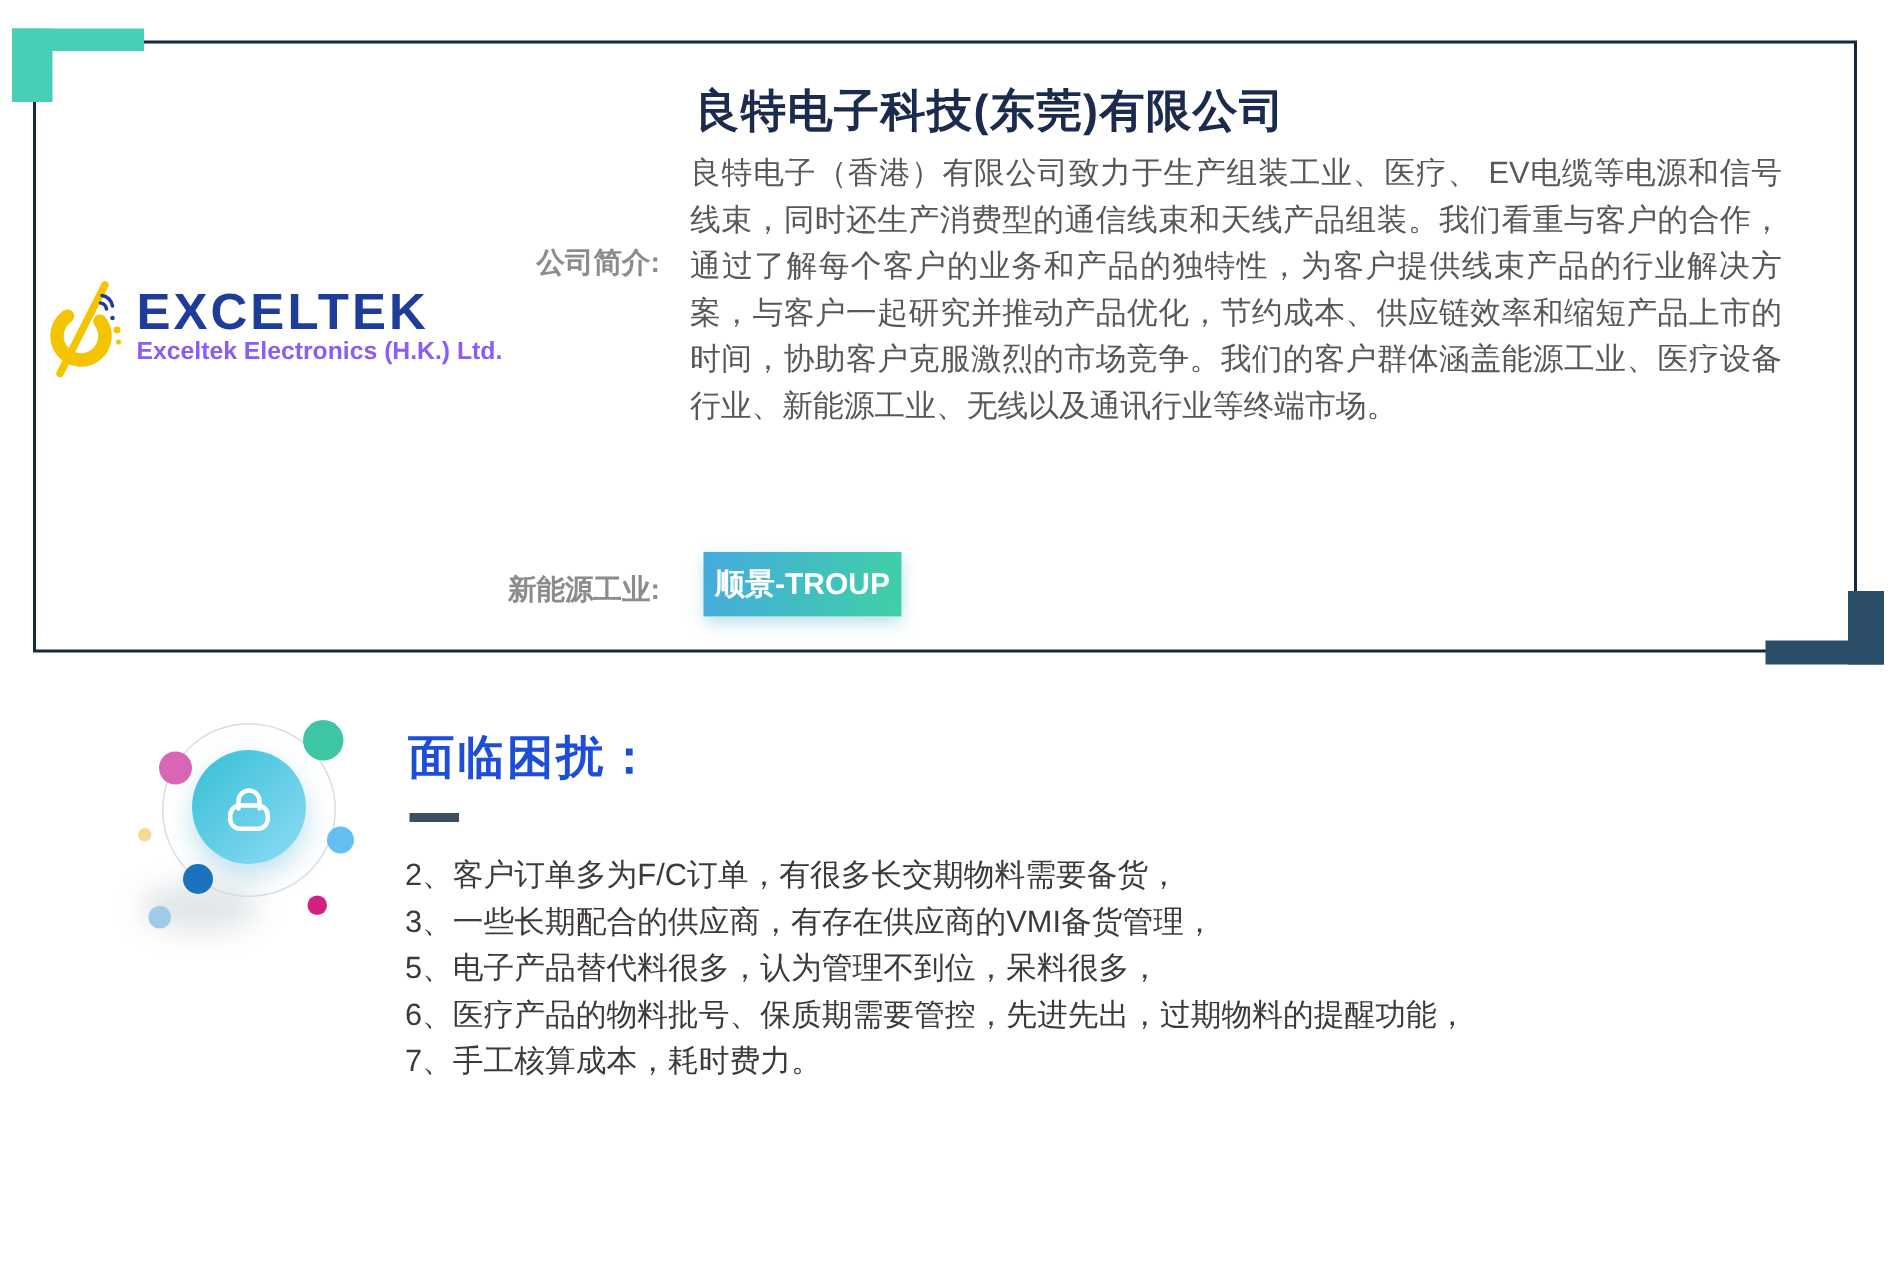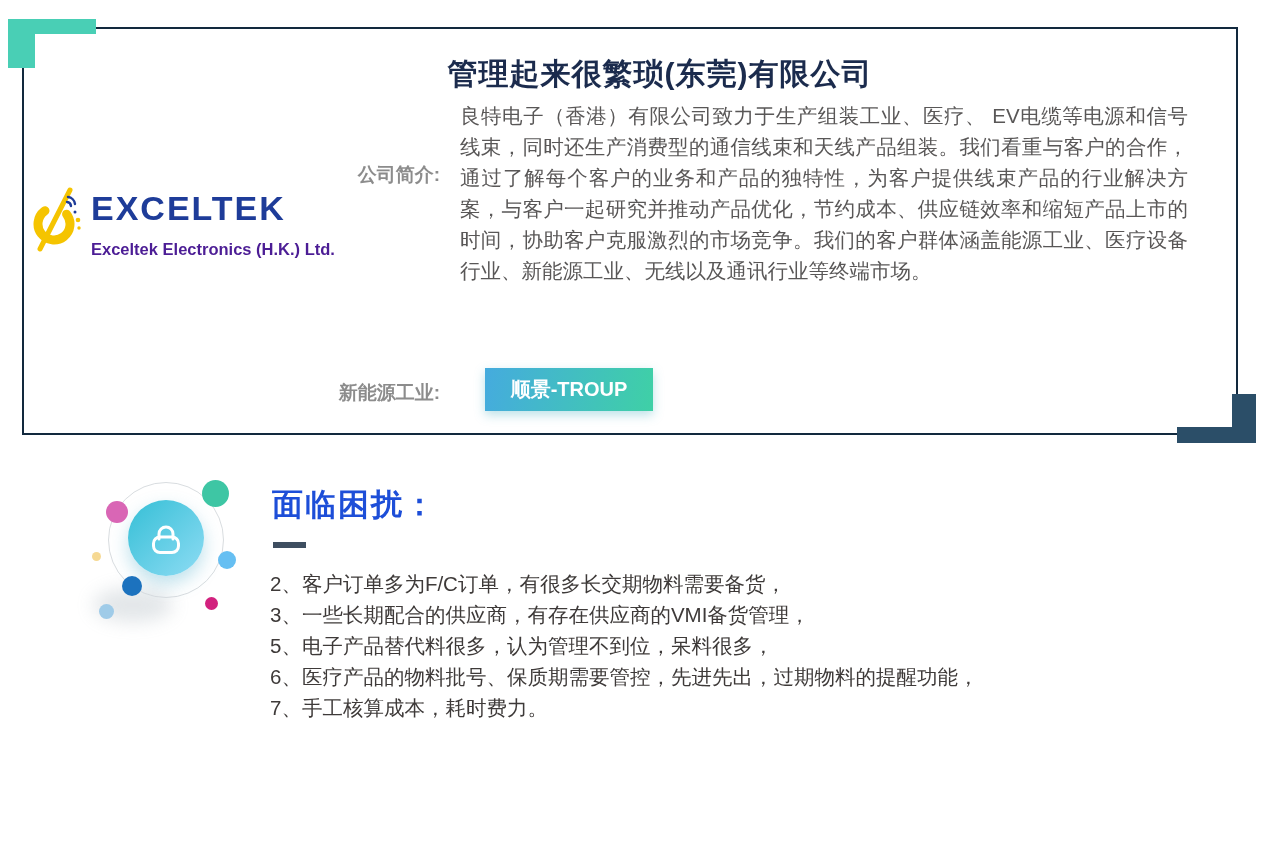--- a/index.html
+++ b/index.html
@@ -91,7 +91,7 @@
 <div class="corner-navy-v"></div>
 <div class="corner-navy-h"></div>
 
-<div class="card-title">管理起来很繁琐(东莞)有限公司</div>
+<div class="card-title">良特电子科技(东莞)有限公司</div>
 
 <div class="logo">
   <svg class="logo-mark" viewBox="0 0 54 66">

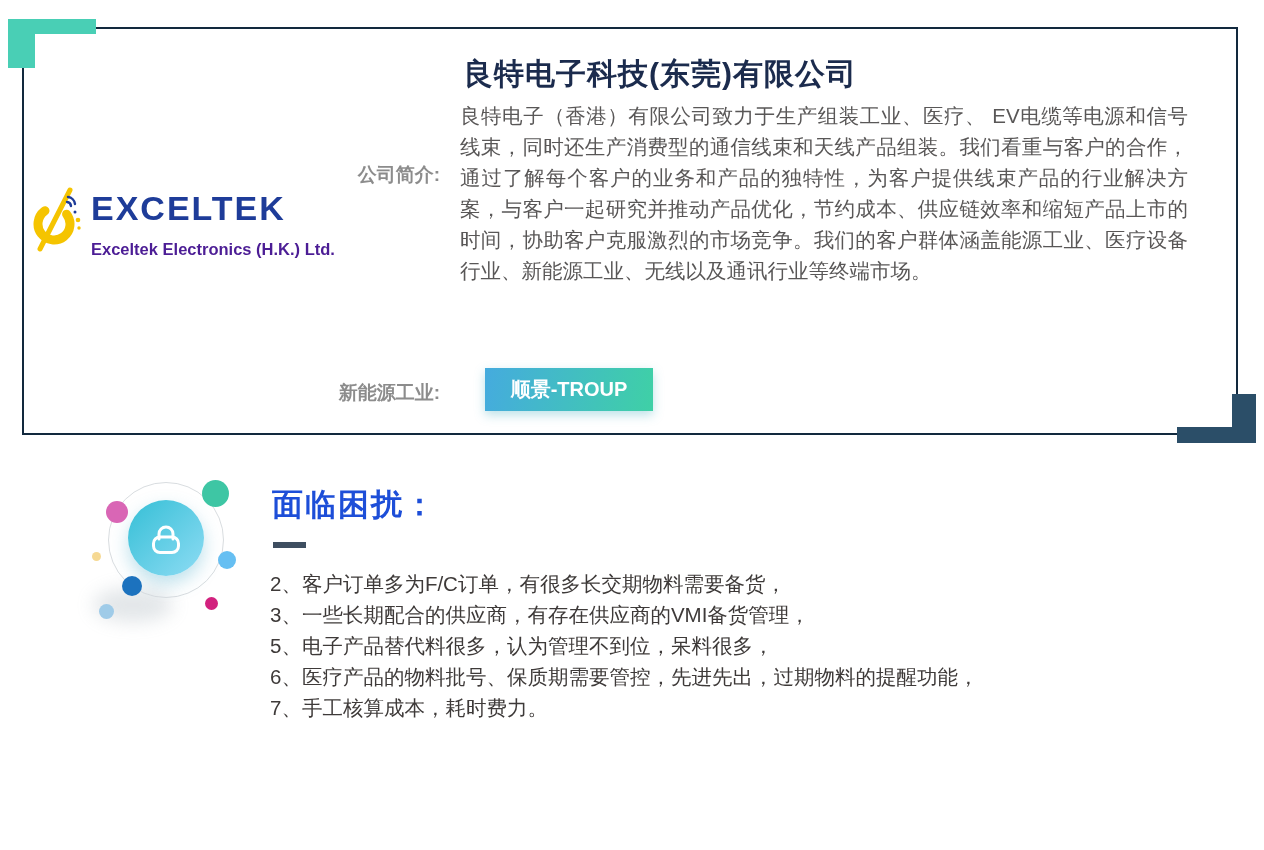--- a/index.html
+++ b/index.html
@@ -27,7 +27,7 @@
   .logo-mark{width:54px;height:66px;flex:0 0 auto;}
   .logo-text{margin-left:4px;padding-top:8px;}
   .logo-name{font-size:34px;font-weight:bold;color:#1E3C99;letter-spacing:2px;line-height:28px;}
-  .logo-sub{font-size:16.5px;font-weight:bold;color:#4c1d95;margin-top:18px;white-space:nowrap;}
+  .logo-sub{font-size:16.5px;font-weight:bold;color:#8b5cf6;margin-top:3px;white-space:nowrap;}
 
   .side-label{
     position:absolute;left:300px;width:140px;text-align:right;

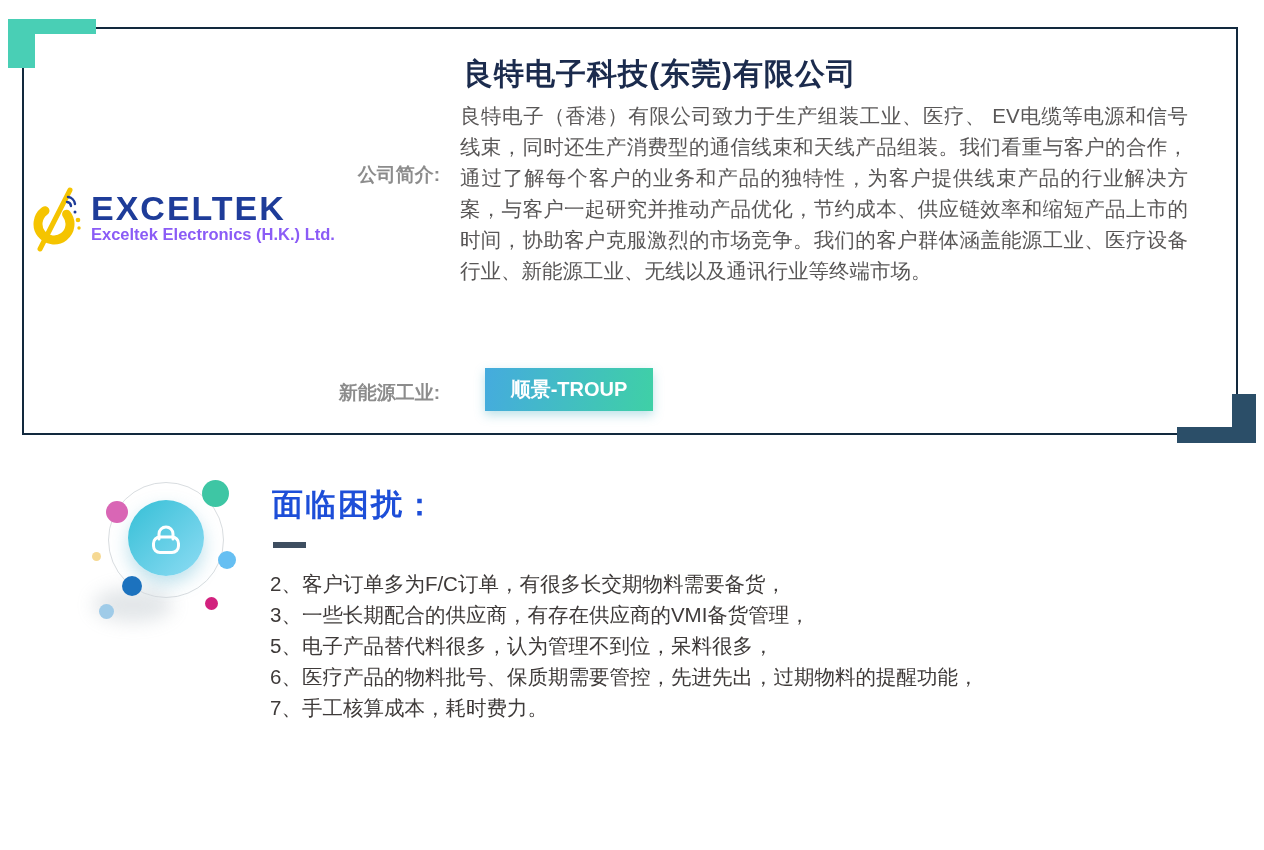--- a/index.html
+++ b/index.html
@@ -42,13 +42,12 @@
   }
 
   .product-button{
-    position:absolute;left:469px;top:368px;width:168px;height:43px;
+    position:absolute;left:469px;top:368px;width:132px;height:43px;
     background:linear-gradient(100deg,#45ABDE 0%,#3FD0A6 100%);
     color:#ffffff;font-size:20px;font-weight:bold;
     display:flex;align-items:center;justify-content:center;
     border:none;box-shadow:0 4px 10px rgba(60,170,190,.35);cursor:pointer;
     font-family:inherit;
-    margin-left:16px;
   }
 
   

